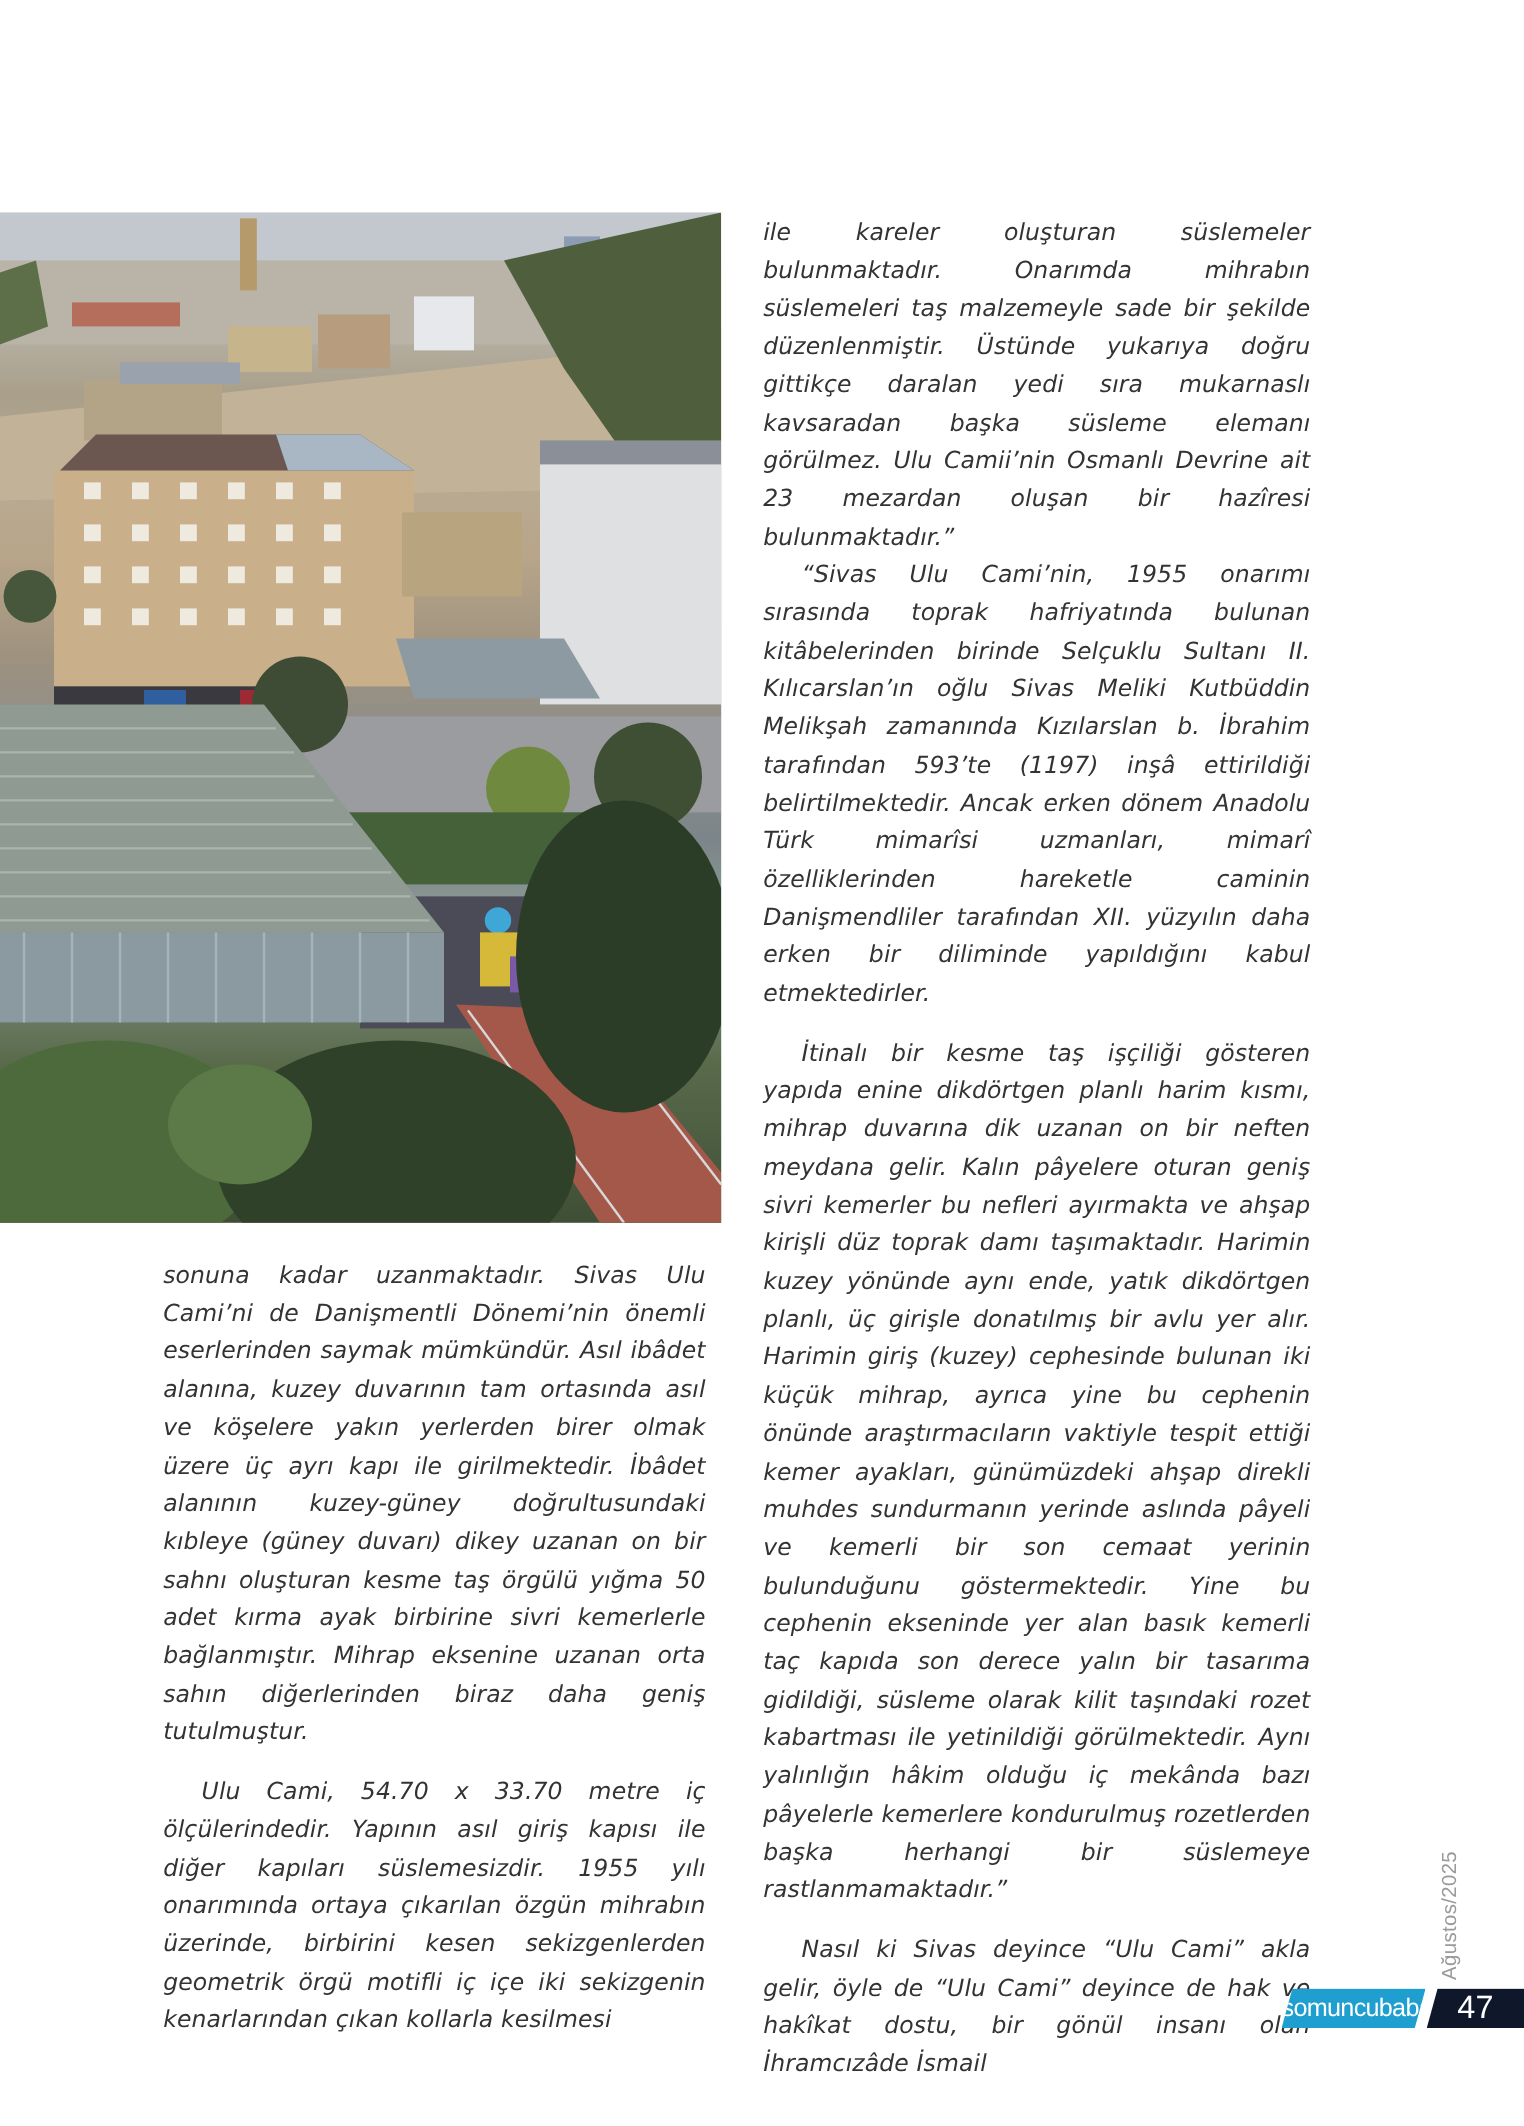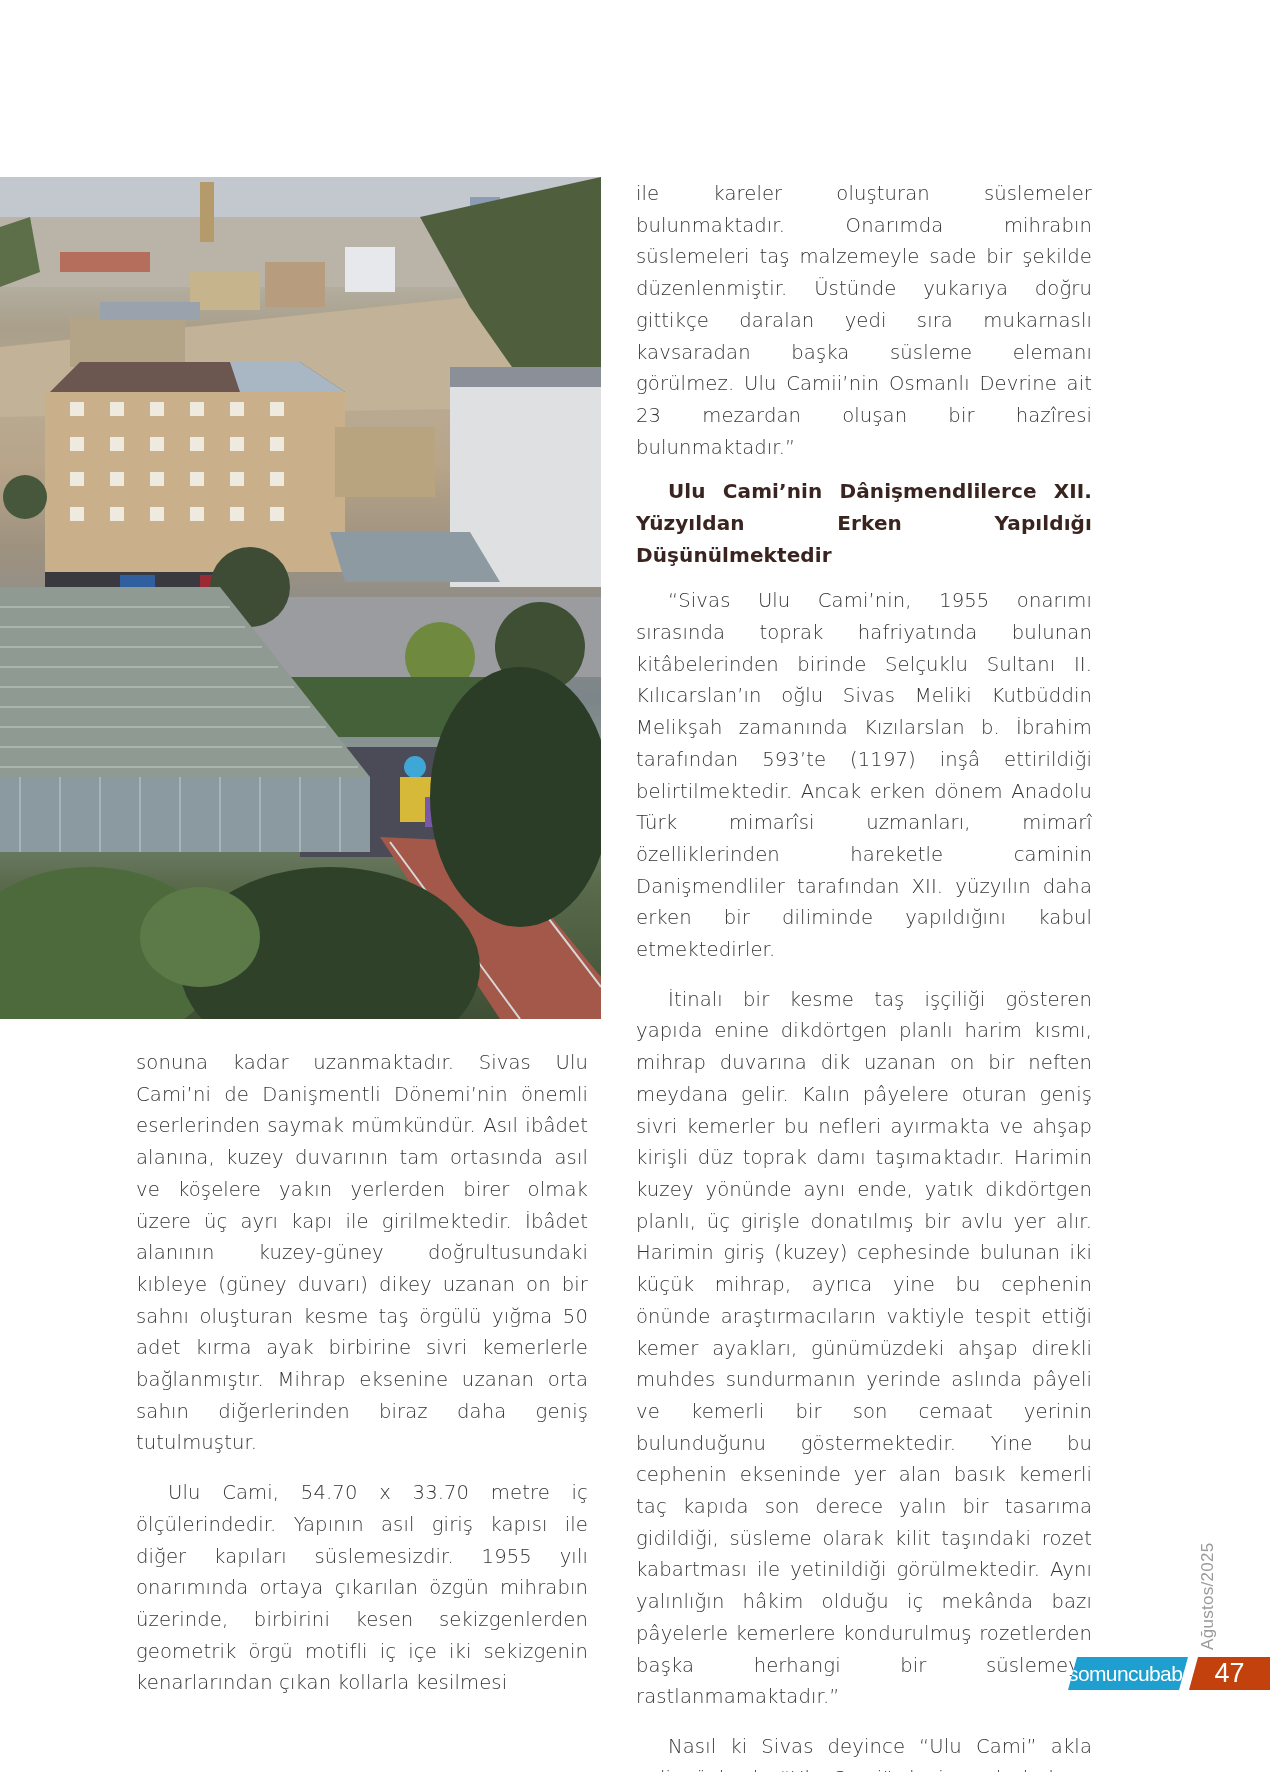--- a/index.html
+++ b/index.html
@@ -22,7 +22,7 @@
     font-weight: 300; letter-spacing: 0.1px;
     color: #333;
   }
-  .col p { margin: 0; }
+  .col p { margin: 0; font-style: italic; }
   .col p.indent { text-indent: 32px; }
   .col .gap { height: 18px; }
   .left-col { left: 136px; top: 1047px; width: 452px; }

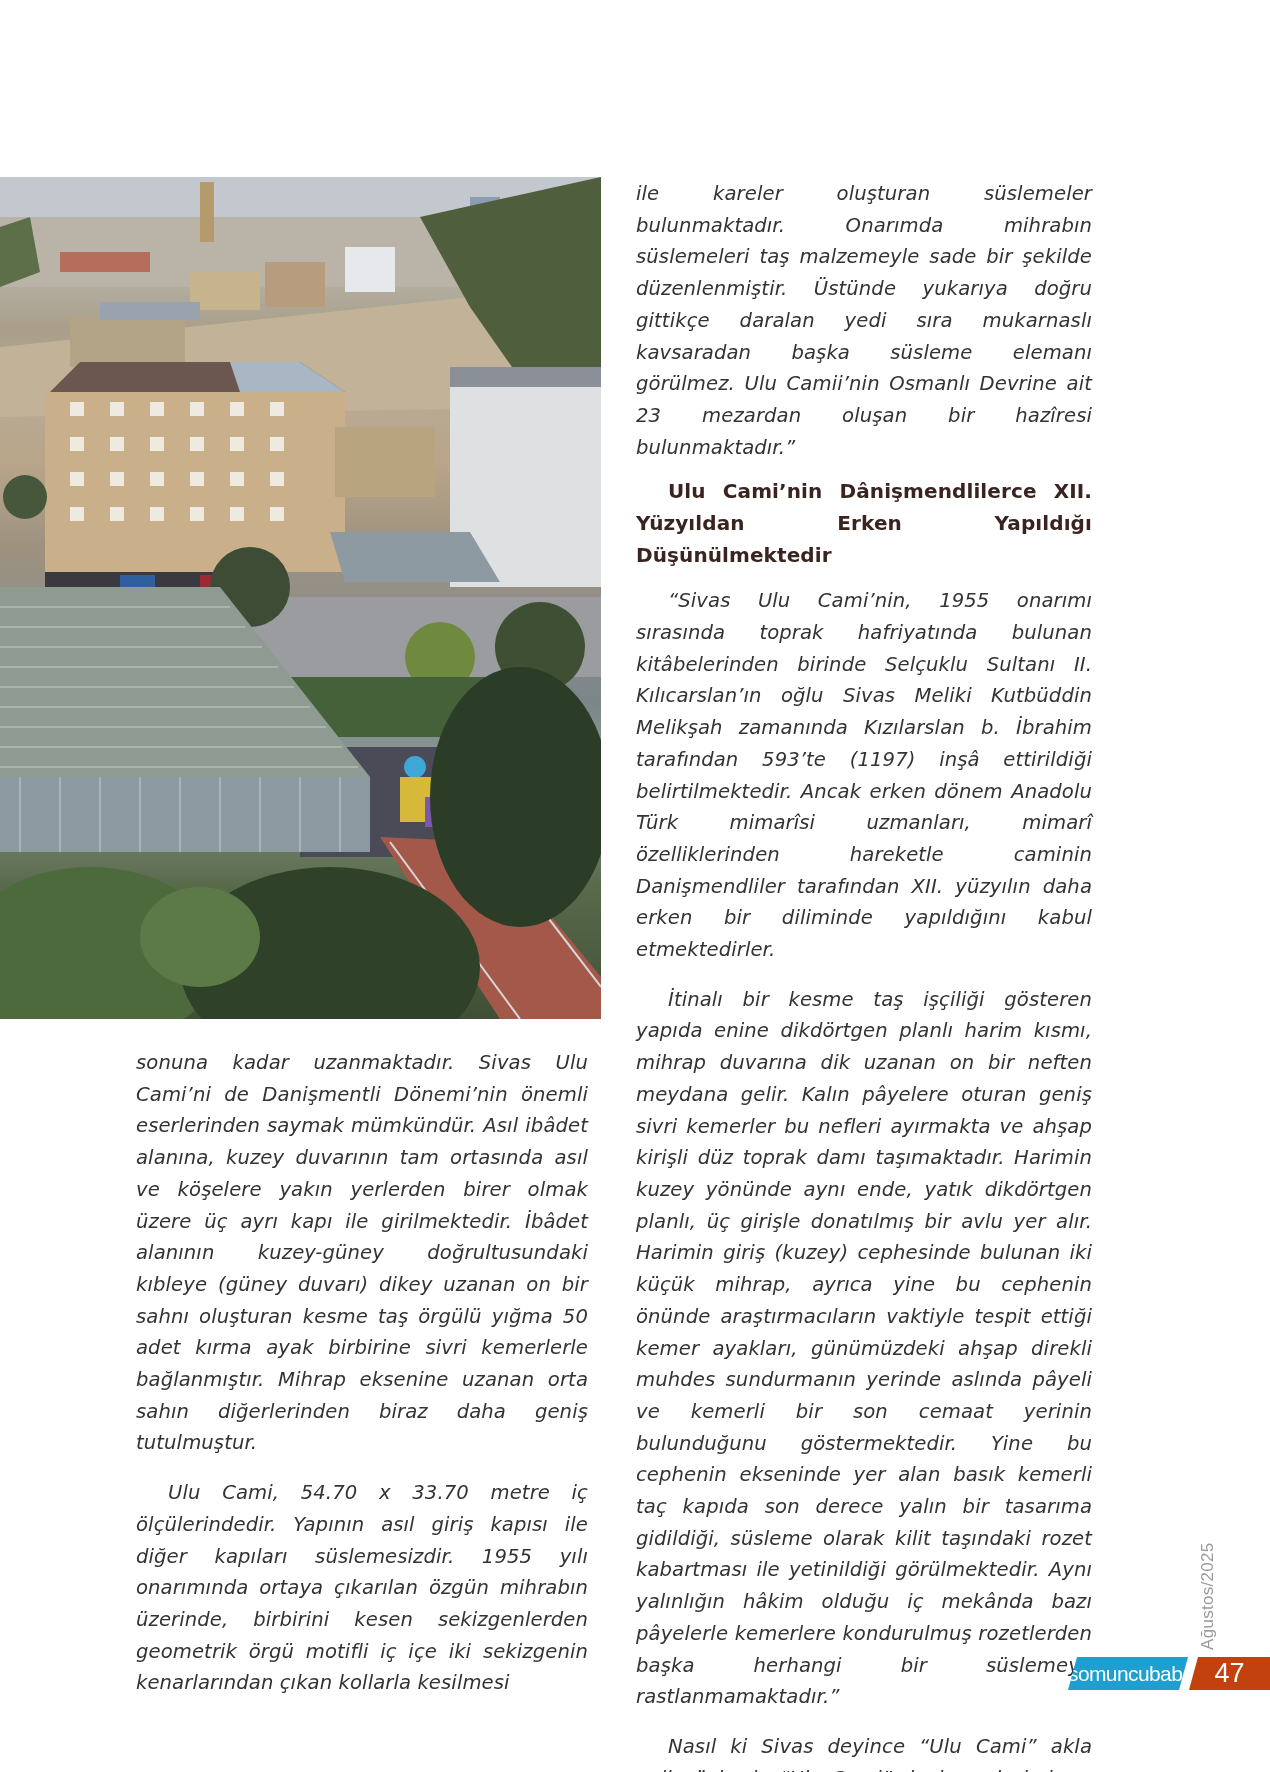--- a/index.html
+++ b/index.html
@@ -168,7 +168,6 @@
 
 <div class="col right-col">
   <p>ile kareler oluşturan süslemeler bulunmaktadır. Onarımda mihrabın süslemeleri taş malzemeyle sade bir şekilde düzenlenmiştir. Üstünde yukarıya doğru gittikçe daralan yedi sıra mukarnaslı kavsaradan başka süsleme elemanı görülmez. Ulu Camii’nin Osmanlı Devrine ait 23 mezardan oluşan bir hazîresi bulunmaktadır.”</p>
-  <div class="subhead">Ulu Cami’nin Dânişmendlilerce XII. Yüzyıldan Erken Yapıldığı Düşünülmektedir</div>
   <p class="indent">“Sivas Ulu Cami’nin, 1955 onarımı sırasında toprak hafriyatında bulunan kitâbelerinden birinde Selçuklu Sultanı II. Kılıcarslan’ın oğlu Sivas Meliki Kutbüddin Melikşah zamanında Kızılarslan b. İbrahim tarafından 593’te (1197) inşâ ettirildiği belirtilmektedir. Ancak erken dönem Anadolu Türk mimarîsi uzmanları, mimarî özelliklerinden hareketle caminin Danişmendliler tarafından XII. yüzyılın daha erken bir diliminde yapıldığını kabul etmektedirler.</p>
   <div class="gap"></div>
   <p class="indent">İtinalı bir kesme taş işçiliği gösteren yapıda enine dikdörtgen planlı harim kısmı, mihrap duvarına dik uzanan on bir neften meydana gelir. Kalın pâyelere oturan geniş sivri kemerler bu nefleri ayırmakta ve ahşap kirişli düz toprak damı taşımaktadır. Harimin kuzey yönünde aynı ende, yatık dikdörtgen planlı, üç girişle donatılmış bir avlu yer alır. Harimin giriş (kuzey) cephesinde bulunan iki küçük mihrap, ayrıca yine bu cephenin önünde araştırmacıların vaktiyle tespit ettiği kemer ayakları, günümüzdeki ahşap direkli muhdes sundurmanın yerinde aslında pâyeli ve kemerli bir son cemaat yerinin bulunduğunu göstermektedir. Yine bu cephenin ekseninde yer alan basık kemerli taç kapıda son derece yalın bir tasarıma gidildiği, süsleme olarak kilit taşındaki rozet kabartması ile yetinildiği görülmektedir. Aynı yalınlığın hâkim olduğu iç mekânda bazı pâyelerle kemerlere kondurulmuş rozetlerden başka herhangi bir süslemeye rastlanmamaktadır.”</p>

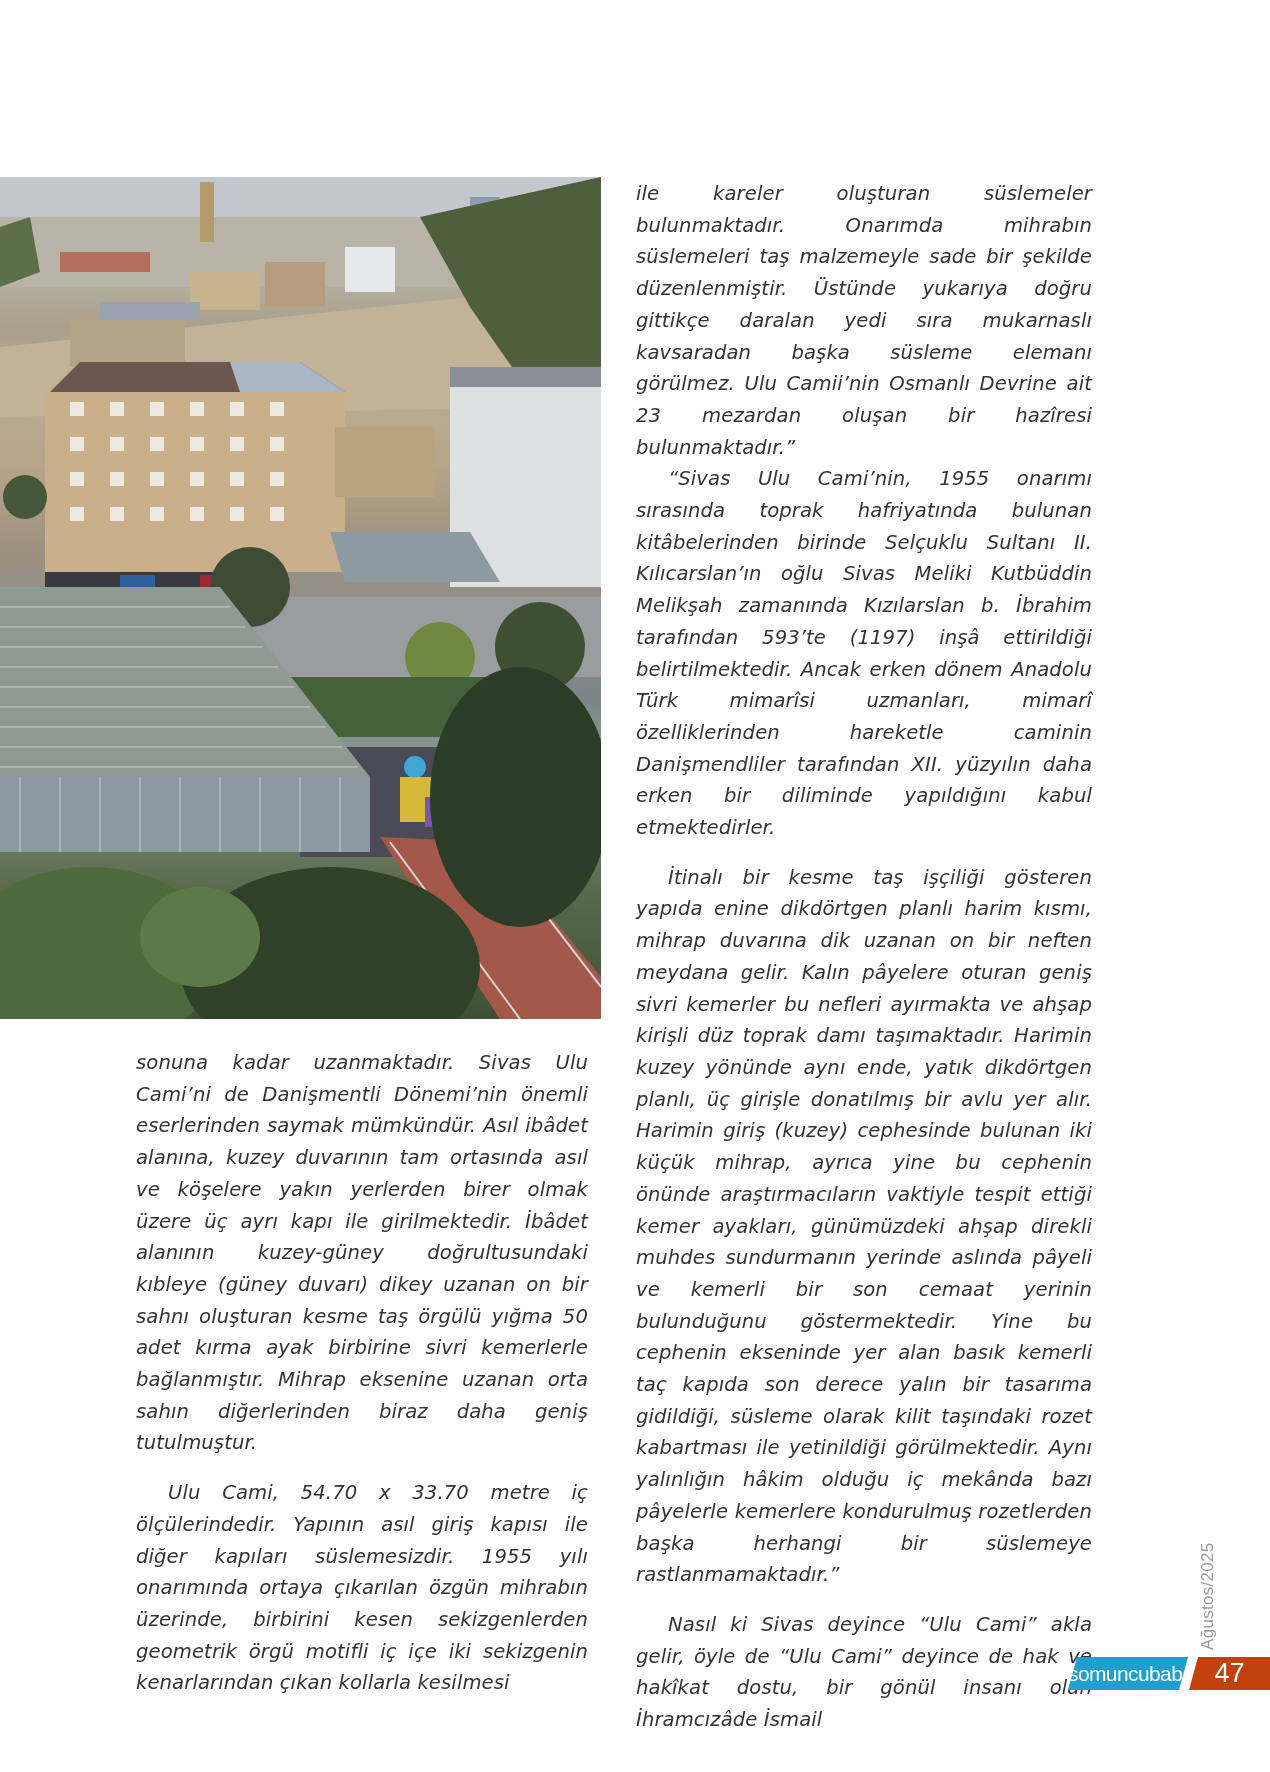--- a/index.html
+++ b/index.html
@@ -48,7 +48,7 @@
   }
   .pageno {
     position: absolute; left: 1189px; top: 1657px; width: 81px; height: 33px;
-    background: #c2410c;
+    background: #0f172a;
     clip-path: polygon(9px 0, 100% 0, 100% 100%, 0 100%);
     color: #fff; font-family: "Liberation Sans", sans-serif;
     font-size: 27px; line-height: 33px; text-align: center;

